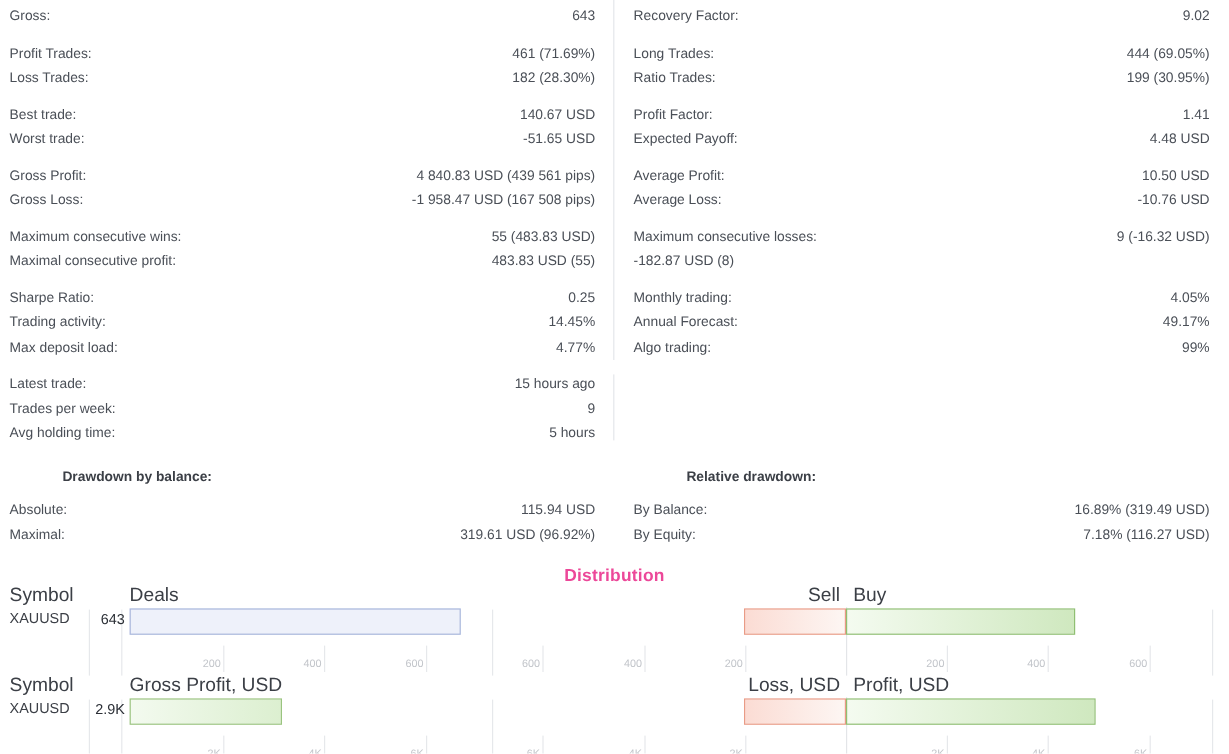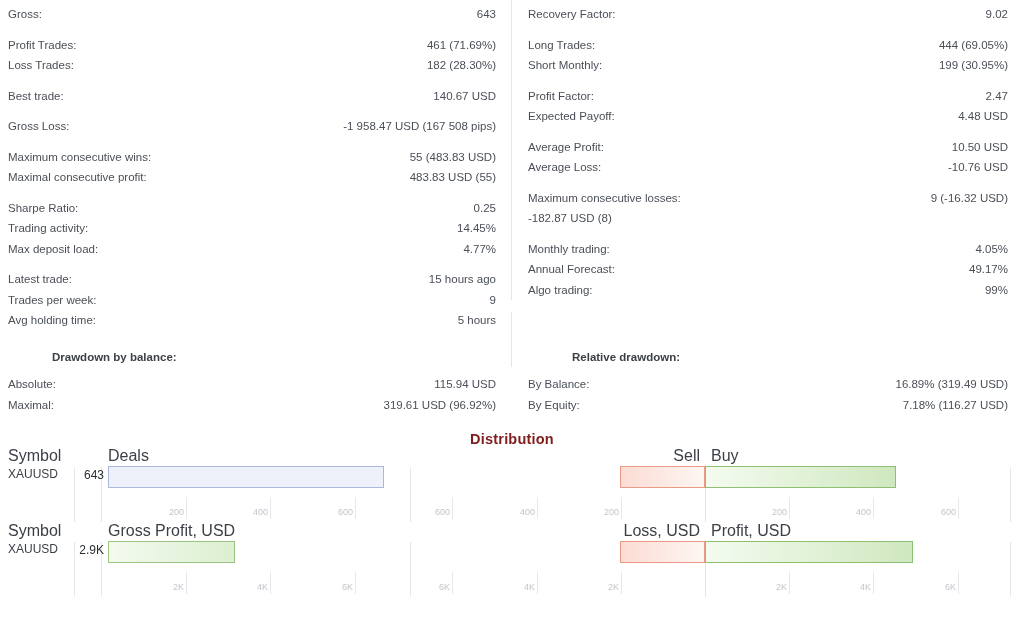--- a/index.html
+++ b/index.html
@@ -187,7 +187,7 @@
           <span class="val muted">444 (69.05%)</span>
         </div>
         <div class="row">
-          <span class="lbl">Short Monthly:</span>
+          <span class="lbl">Ratio Trades:</span>
           <span class="val muted">199 (30.95%)</span>
         </div>
         <div class="gap"></div>

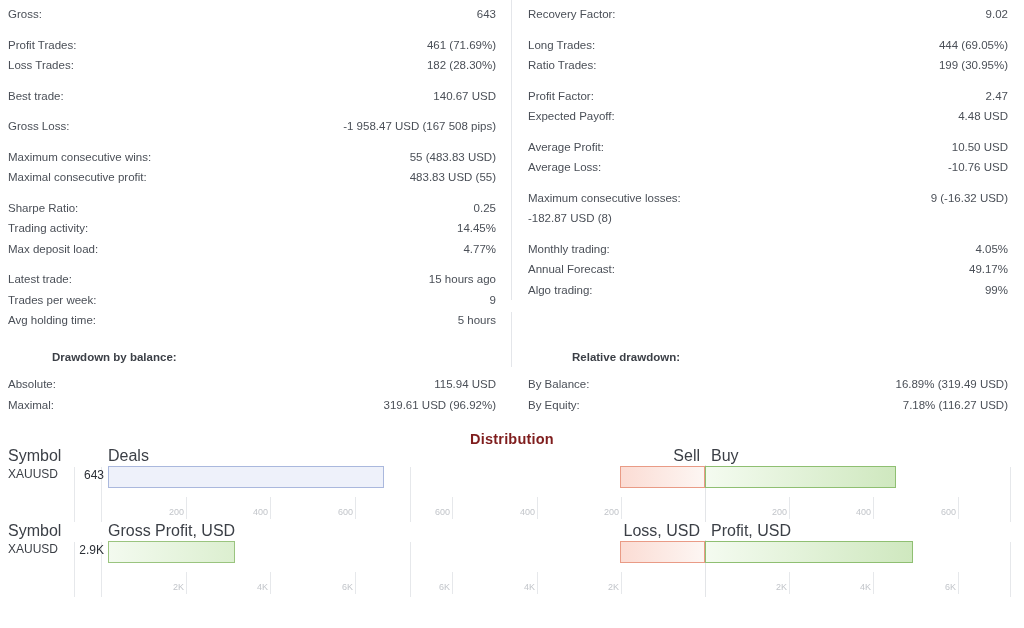--- a/index.html
+++ b/index.html
@@ -193,7 +193,7 @@
         <div class="gap"></div>
         <div class="row">
           <span class="lbl">Profit Factor:</span>
-          <span class="val muted">2.47</span>
+          <span class="val muted">1.41</span>
         </div>
         <div class="row">
           <span class="lbl">Expected Payoff:</span>

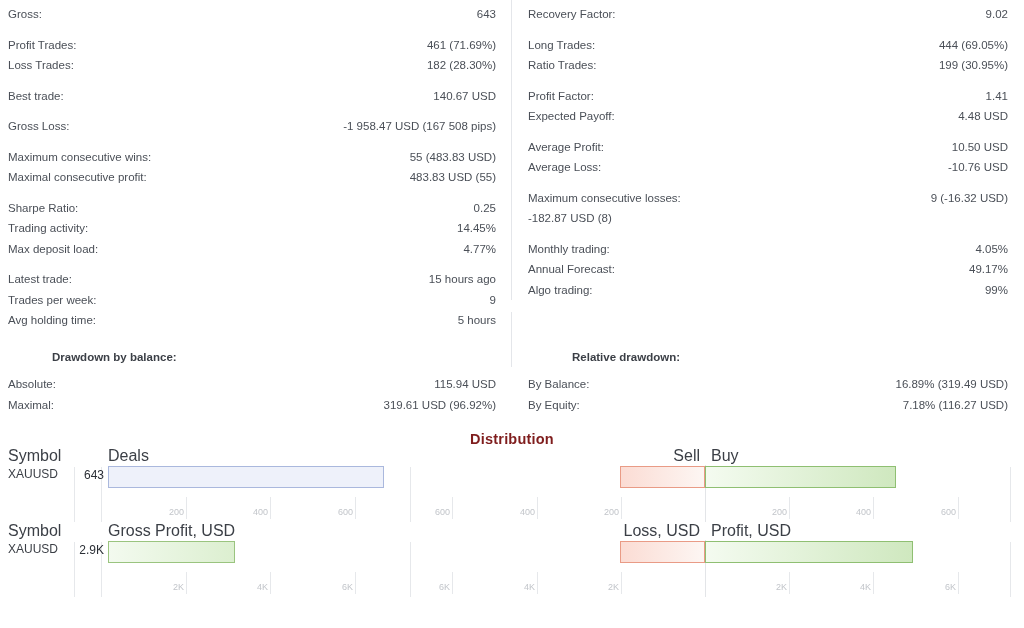--- a/index.html
+++ b/index.html
@@ -134,6 +134,10 @@
         <div class="row">
           <span class="lbl">Best trade:</span>
           <span class="val pos">140.67 USD</span>
+        </div>
+        <div class="row">
+          <span class="lbl">Worst trade:</span>
+          <span class="val neg">-51.65 USD</span>
         </div>
         <div class="gap"></div>
         <div class="row">

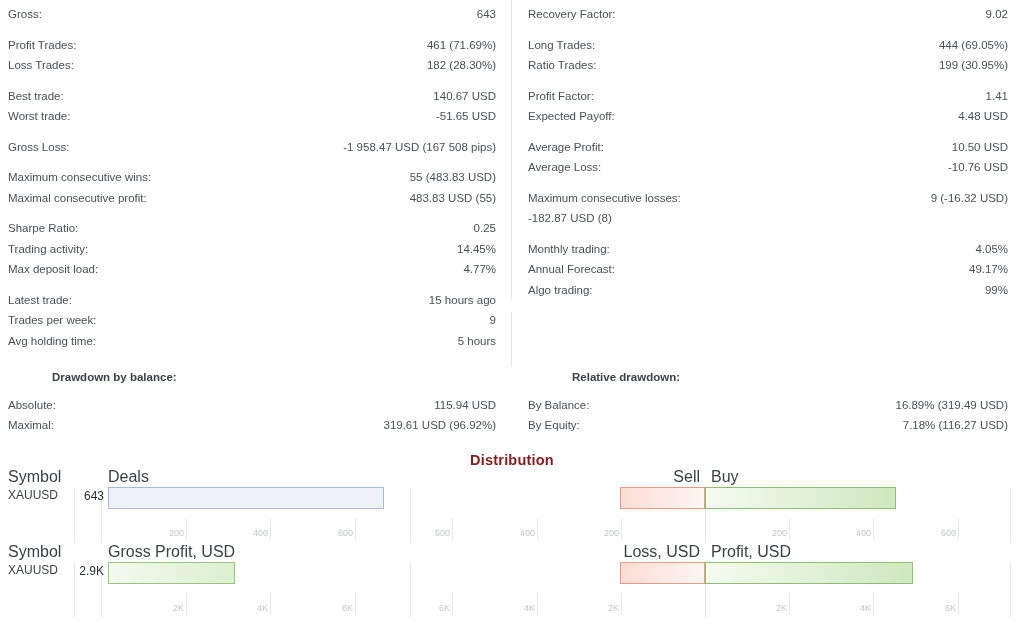--- a/index.html
+++ b/index.html
@@ -140,6 +140,10 @@
           <span class="val neg">-51.65 USD</span>
         </div>
         <div class="gap"></div>
+        <div class="row">
+          <span class="lbl">Gross Profit:</span>
+          <span class="val pos">4 840.83 USD (439 561 pips)</span>
+        </div>
         <div class="row">
           <span class="lbl">Gross Loss:</span>
           <span class="val neg">-1 958.47 USD (167 508 pips)</span>

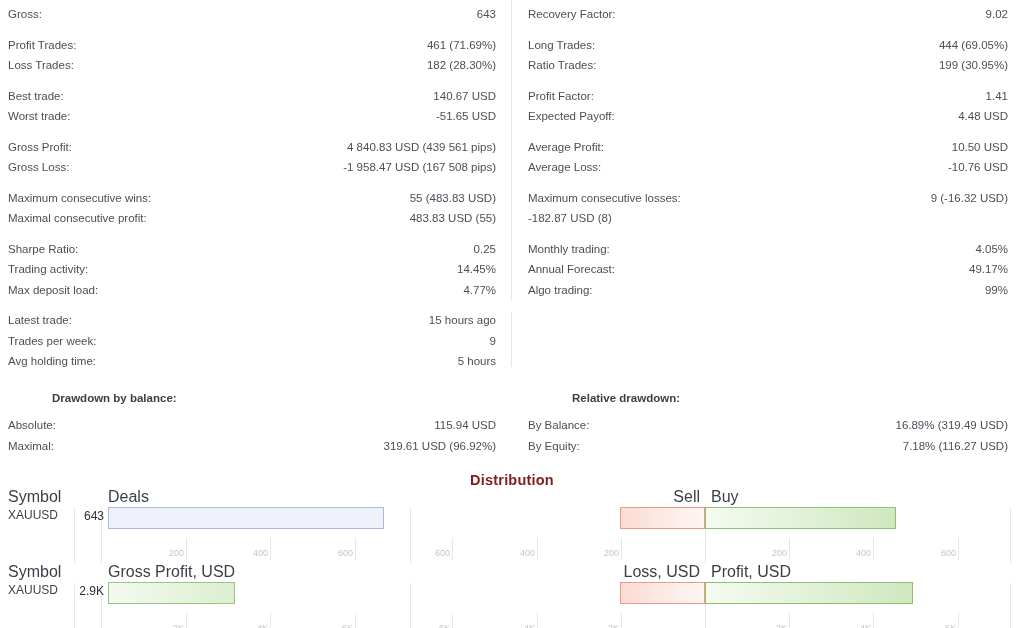--- a/index.html
+++ b/index.html
@@ -60,7 +60,7 @@
     text-align: center;
     font-weight: bold;
     font-size: 14.5px;
-    color: #7f1d1d;
+    color: #ec4899;
     margin-top: 16px;
     letter-spacing: .2px;
   }

